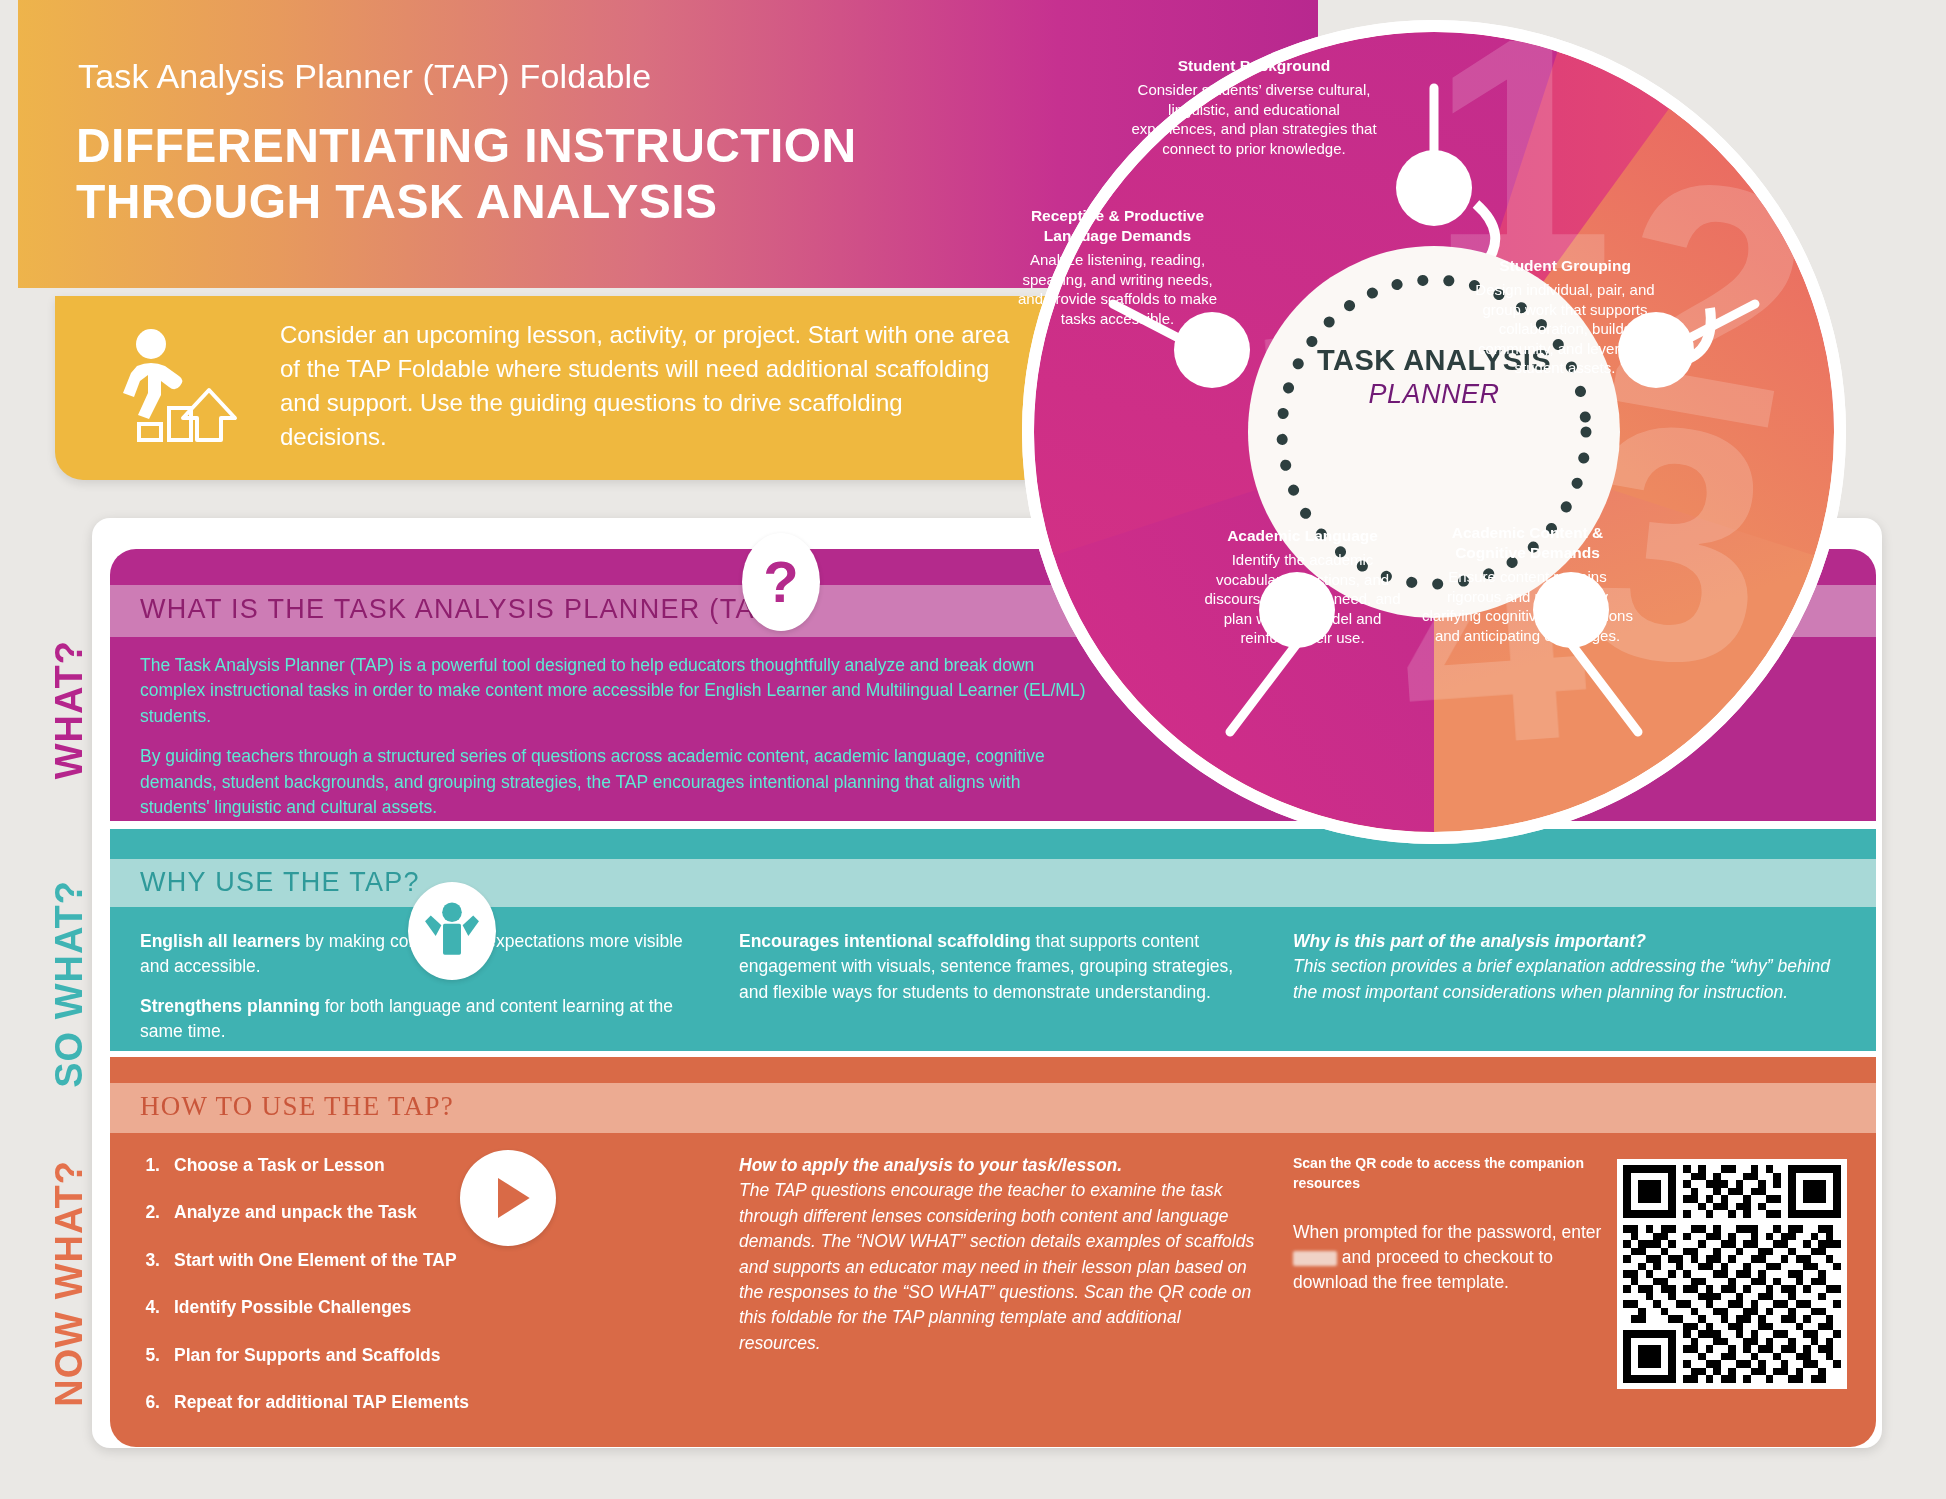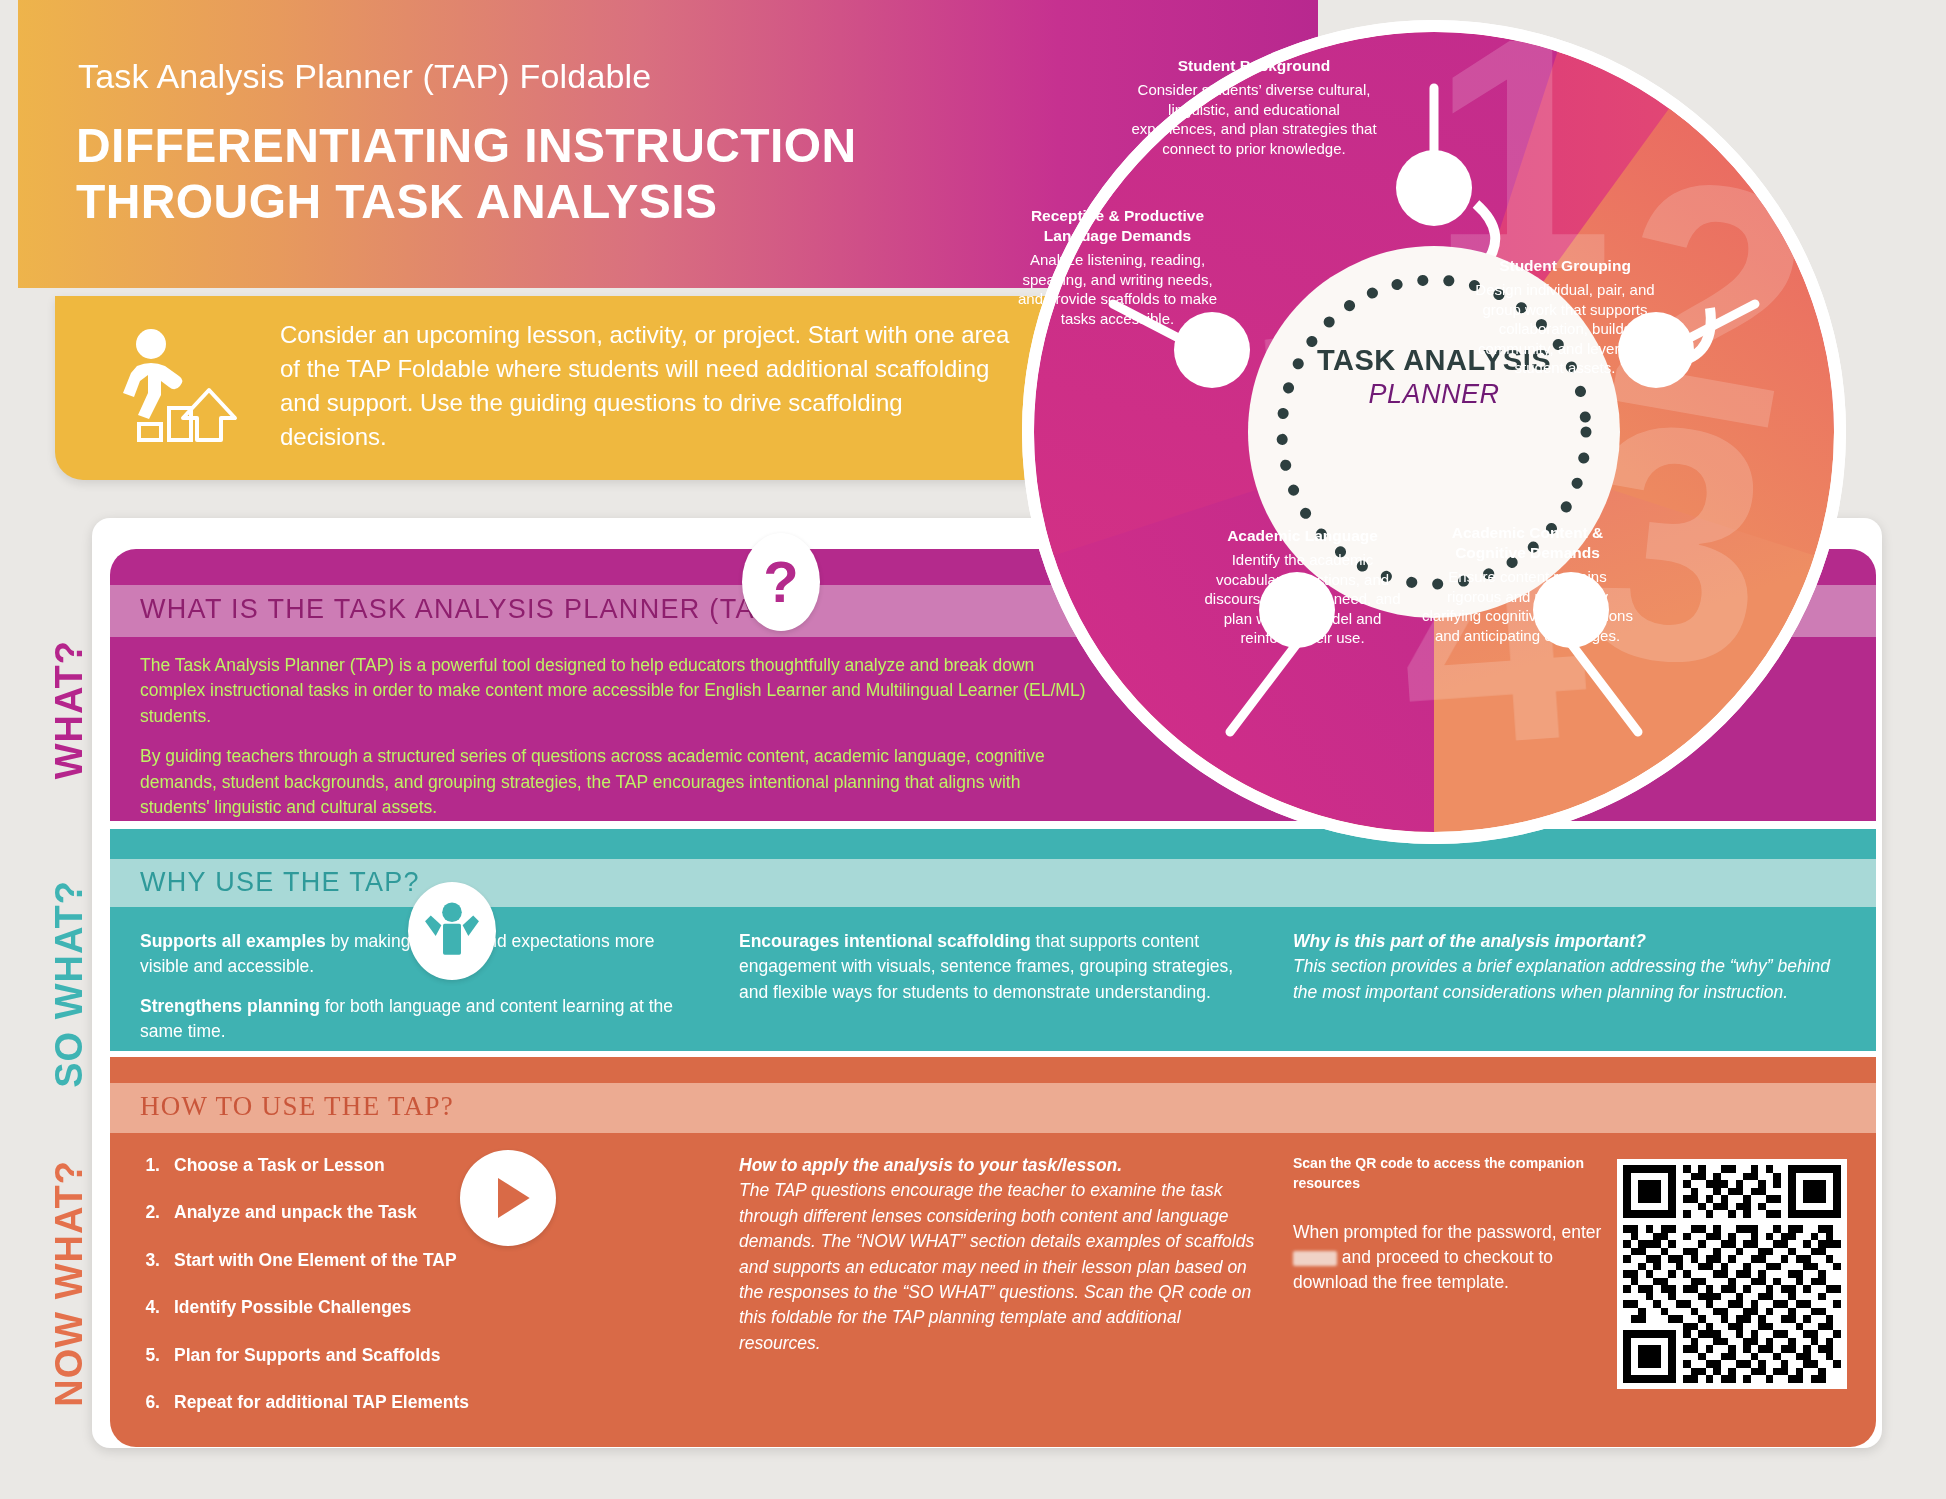--- a/index.html
+++ b/index.html
@@ -92,7 +92,7 @@
   .panel-what .panel-title { color: #8e1f6e; }
   .what-body {
     position: absolute; left: 30px; top: 104px; width: 950px;
-    color: #bef264; font-size: 17.5px; line-height: 1.45;
+    color: #5eead4; font-size: 17.5px; line-height: 1.45;
   }
   .what-body p { margin-bottom: 15px; }
 

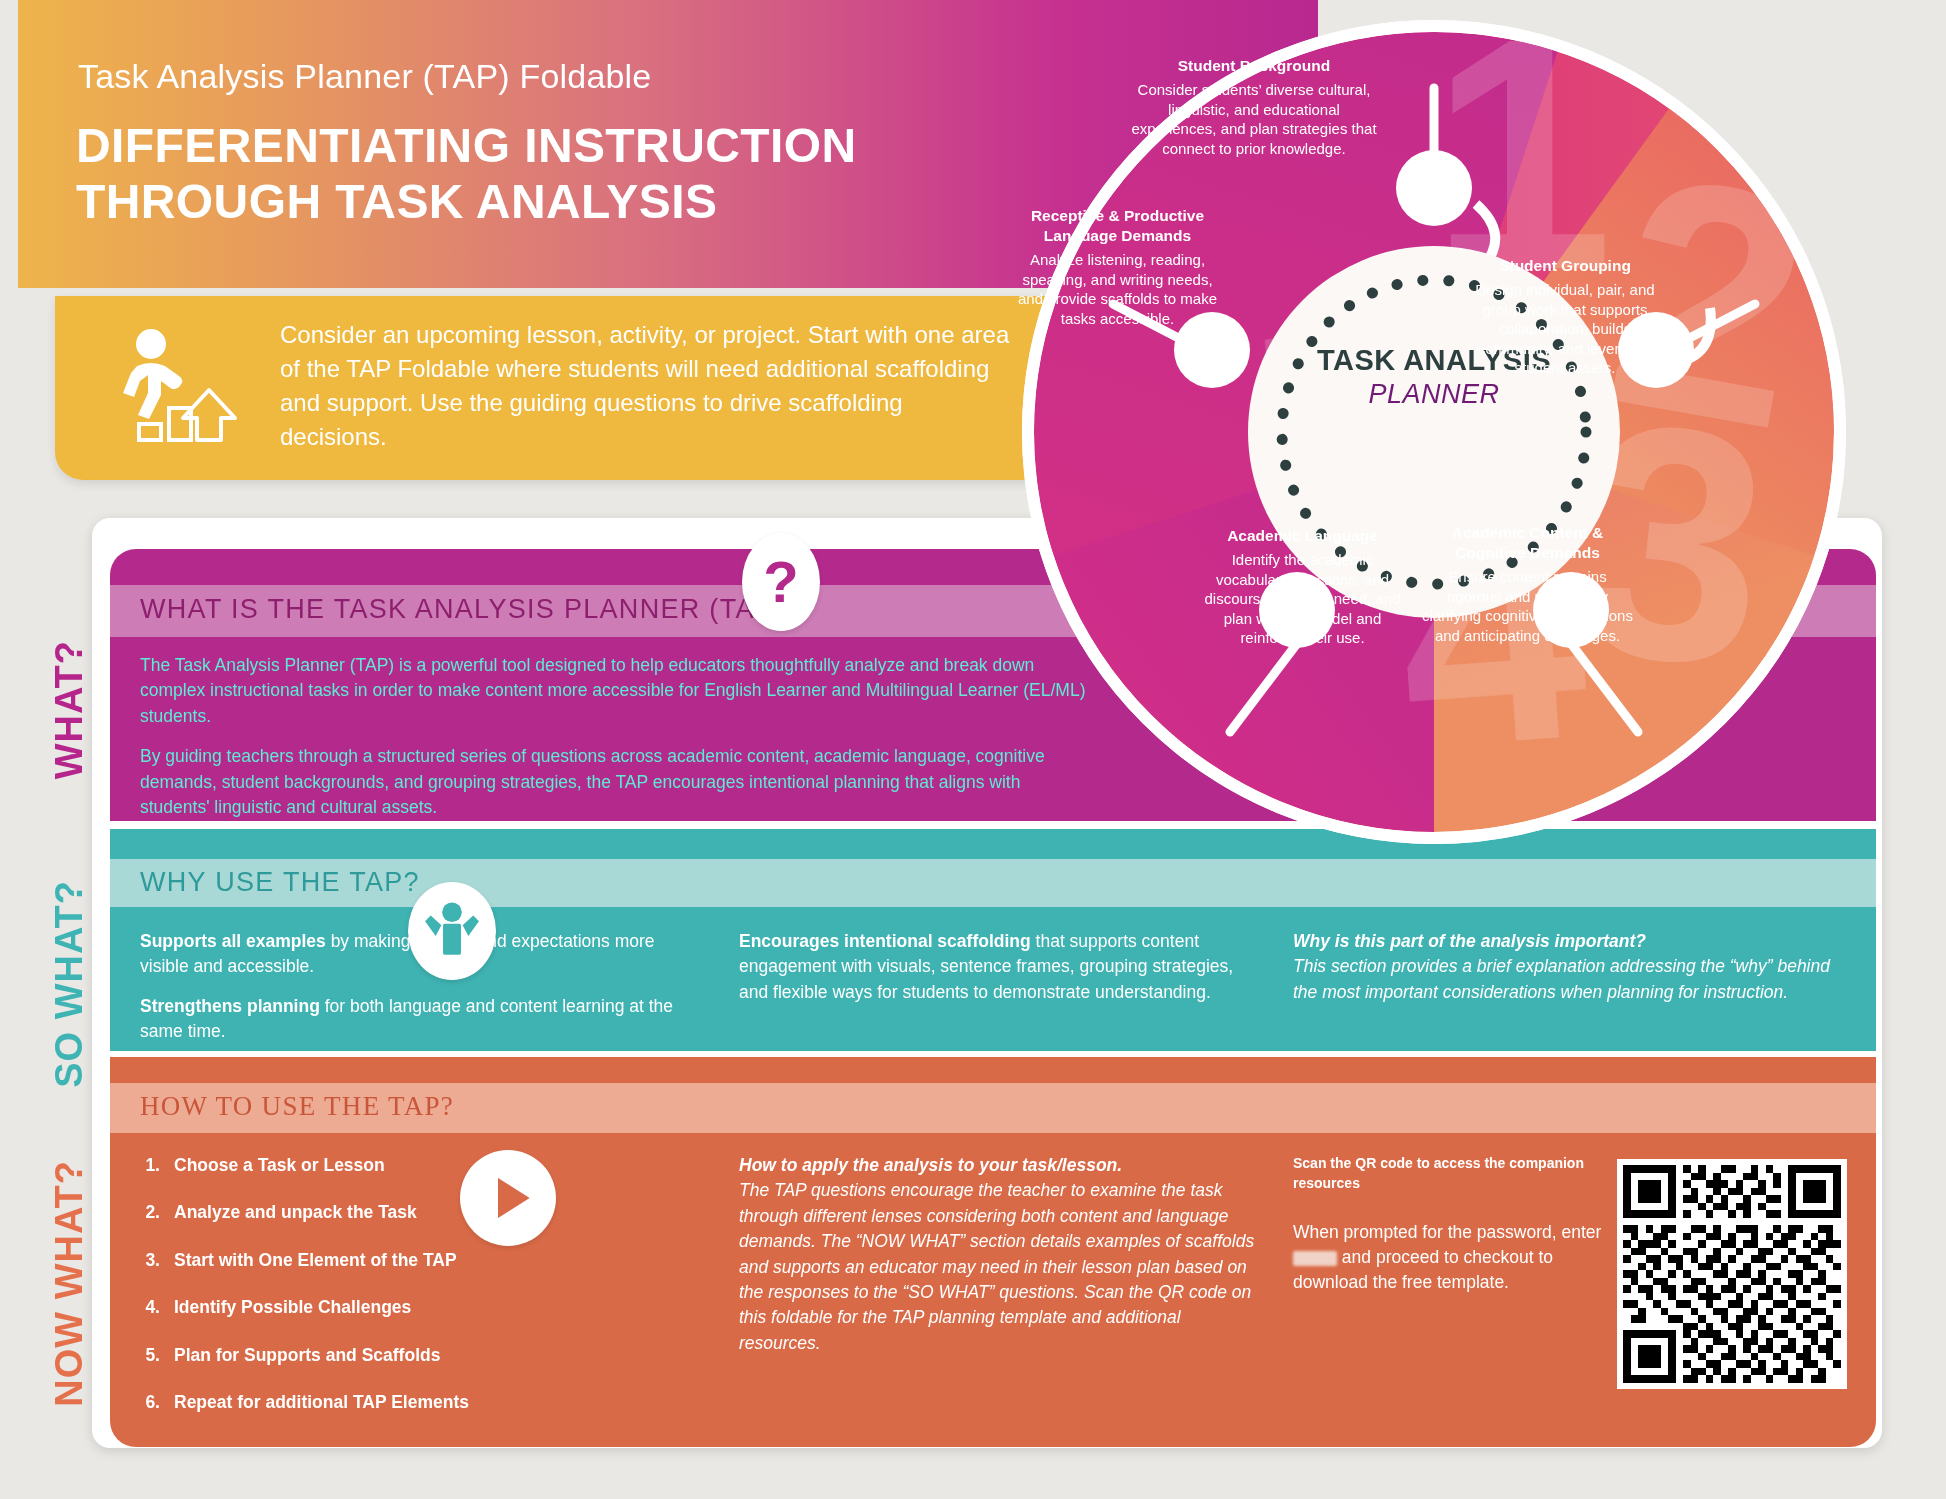--- a/index.html
+++ b/index.html
@@ -235,7 +235,7 @@
     <div class="panel-title">WHY USE THE TAP?</div>
     <div class="sowhat-cols">
       <div class="sowhat-col c1">
-        <p><b>Supports all examples</b><span> by making content and expectations more visible and accessible.</span></p>
+        <p><b>English all learners</b><span> by making content and expectations more visible and accessible.</span></p>
         <p><b>Strengthens planning</b><span> for both language and content learning at the same time.</span></p>
 
       </div>

